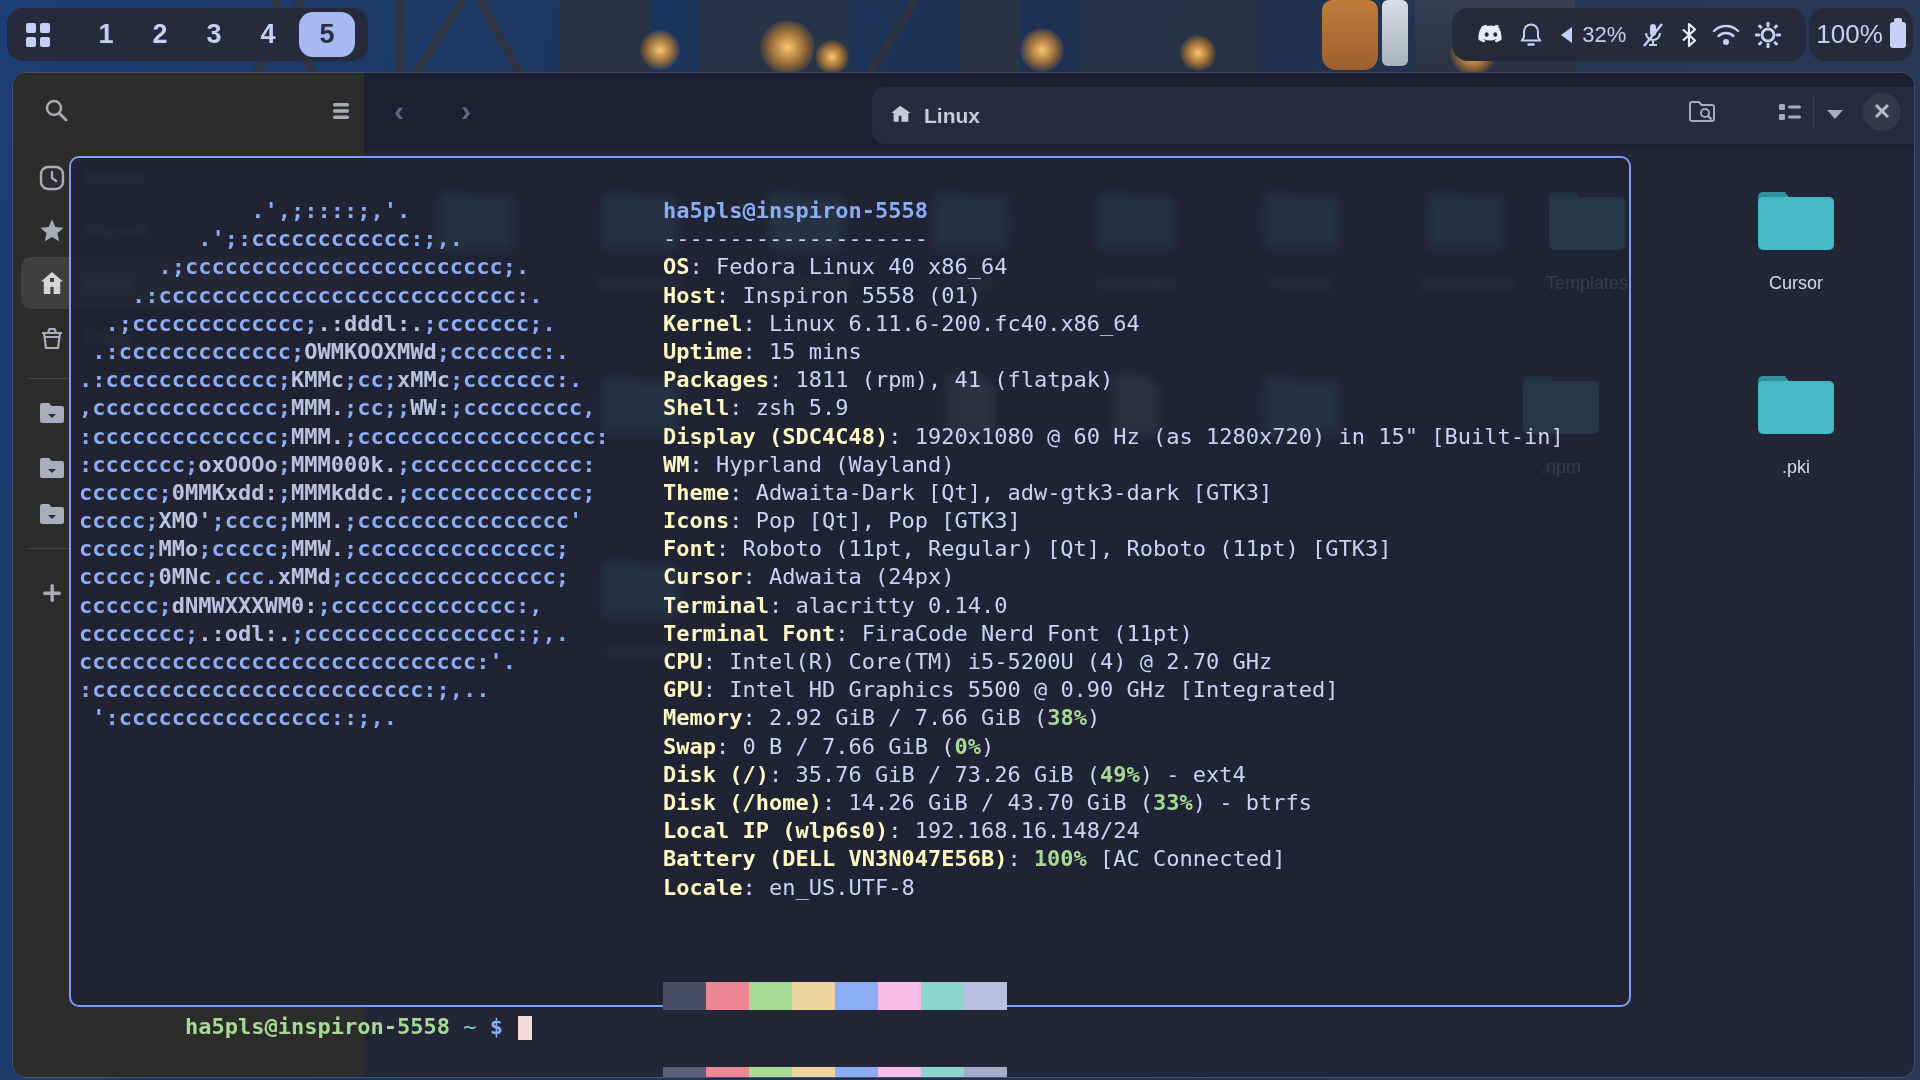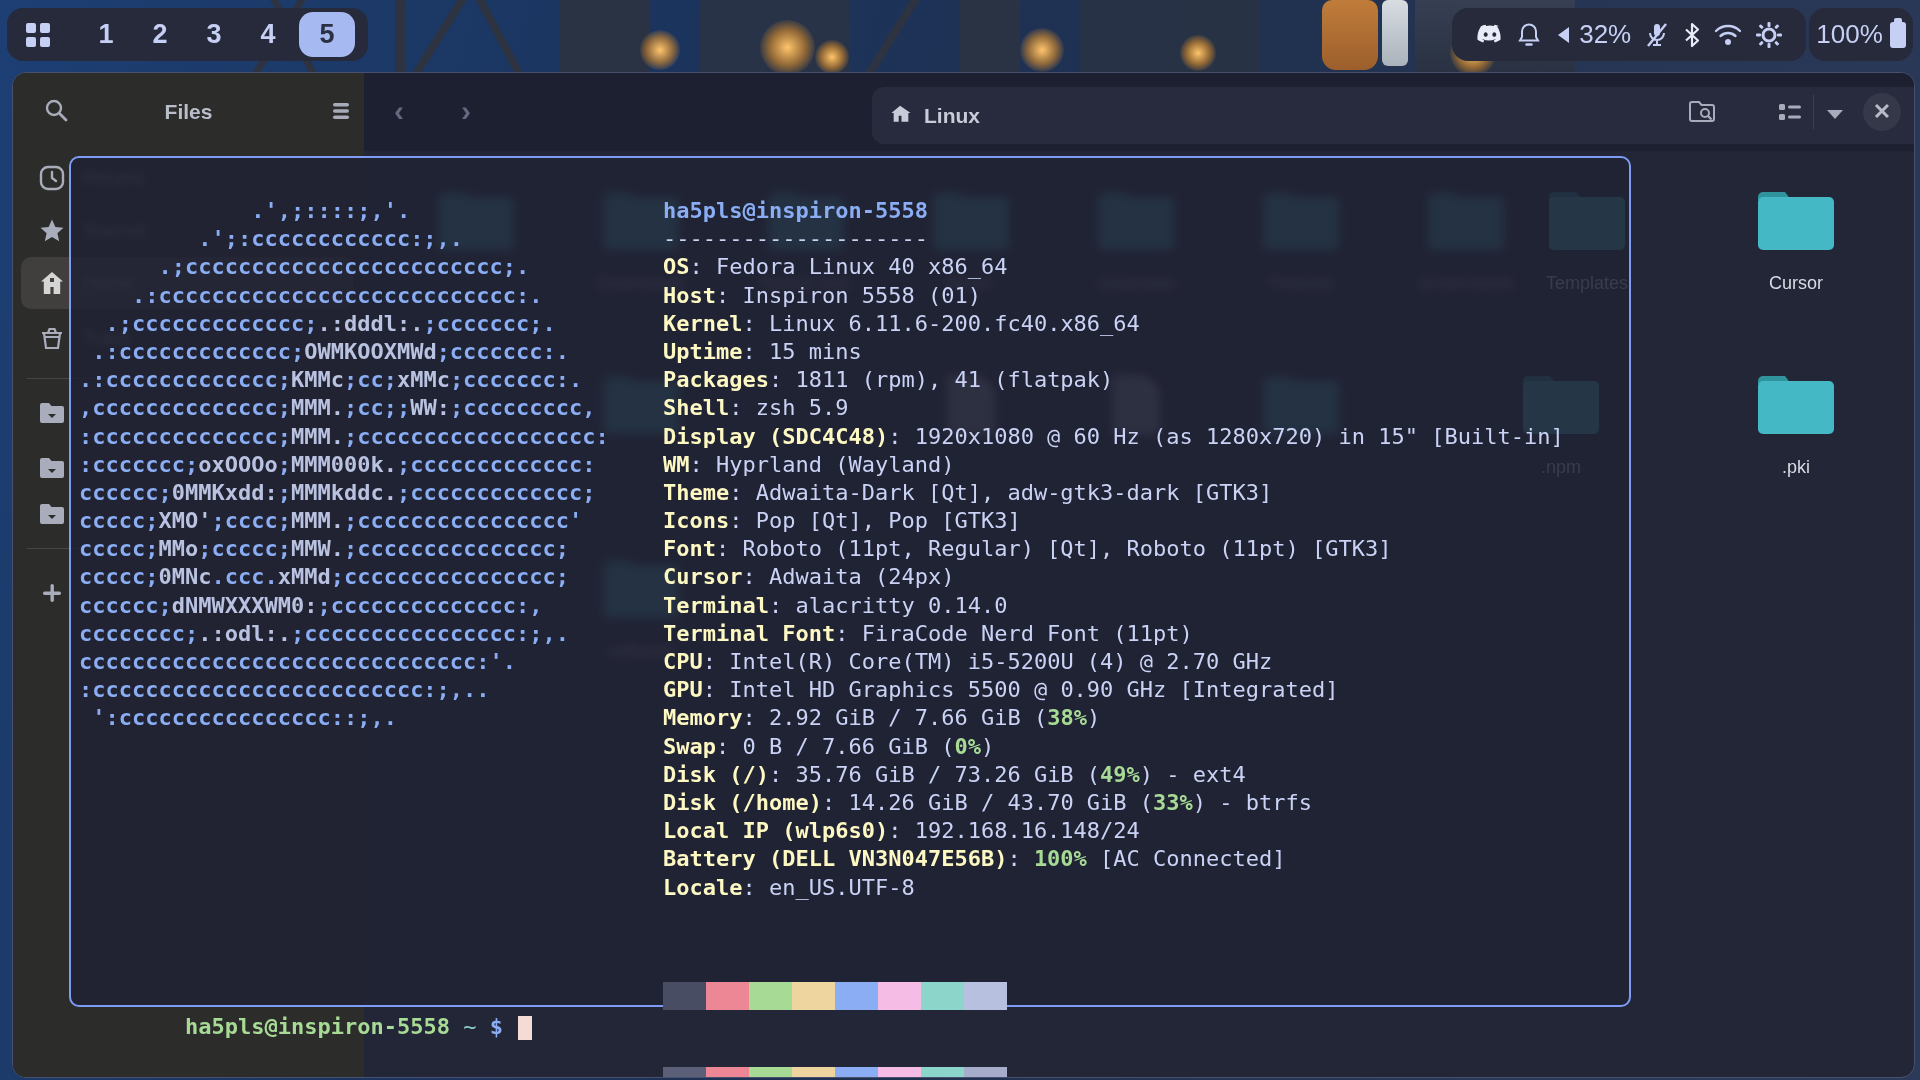--- a/index.html
+++ b/index.html
@@ -27,7 +27,7 @@
   #pill-clock{left:853px;width:196px;justify-content:center;font-size:26px;}
   #pill-tray{left:1452px;width:354px;justify-content:space-evenly;padding:0 10px;}
   #pill-batt{left:1809px;width:104px;justify-content:center;gap:7px;font-size:26px;}
-  .tray-ic{display:flex;align-items:center;gap:8px;font-size:26px;}
+  .tray-ic{display:flex;align-items:center;gap:8px;font-size:22px;}
   .battery-body{width:16px;height:26px;background:#c6d0f5;border-radius:3px;position:relative;}
   .battery-body:before{content:"";position:absolute;top:-4px;left:4px;width:8px;height:4px;background:#c6d0f5;border-radius:2px 2px 0 0;}
 

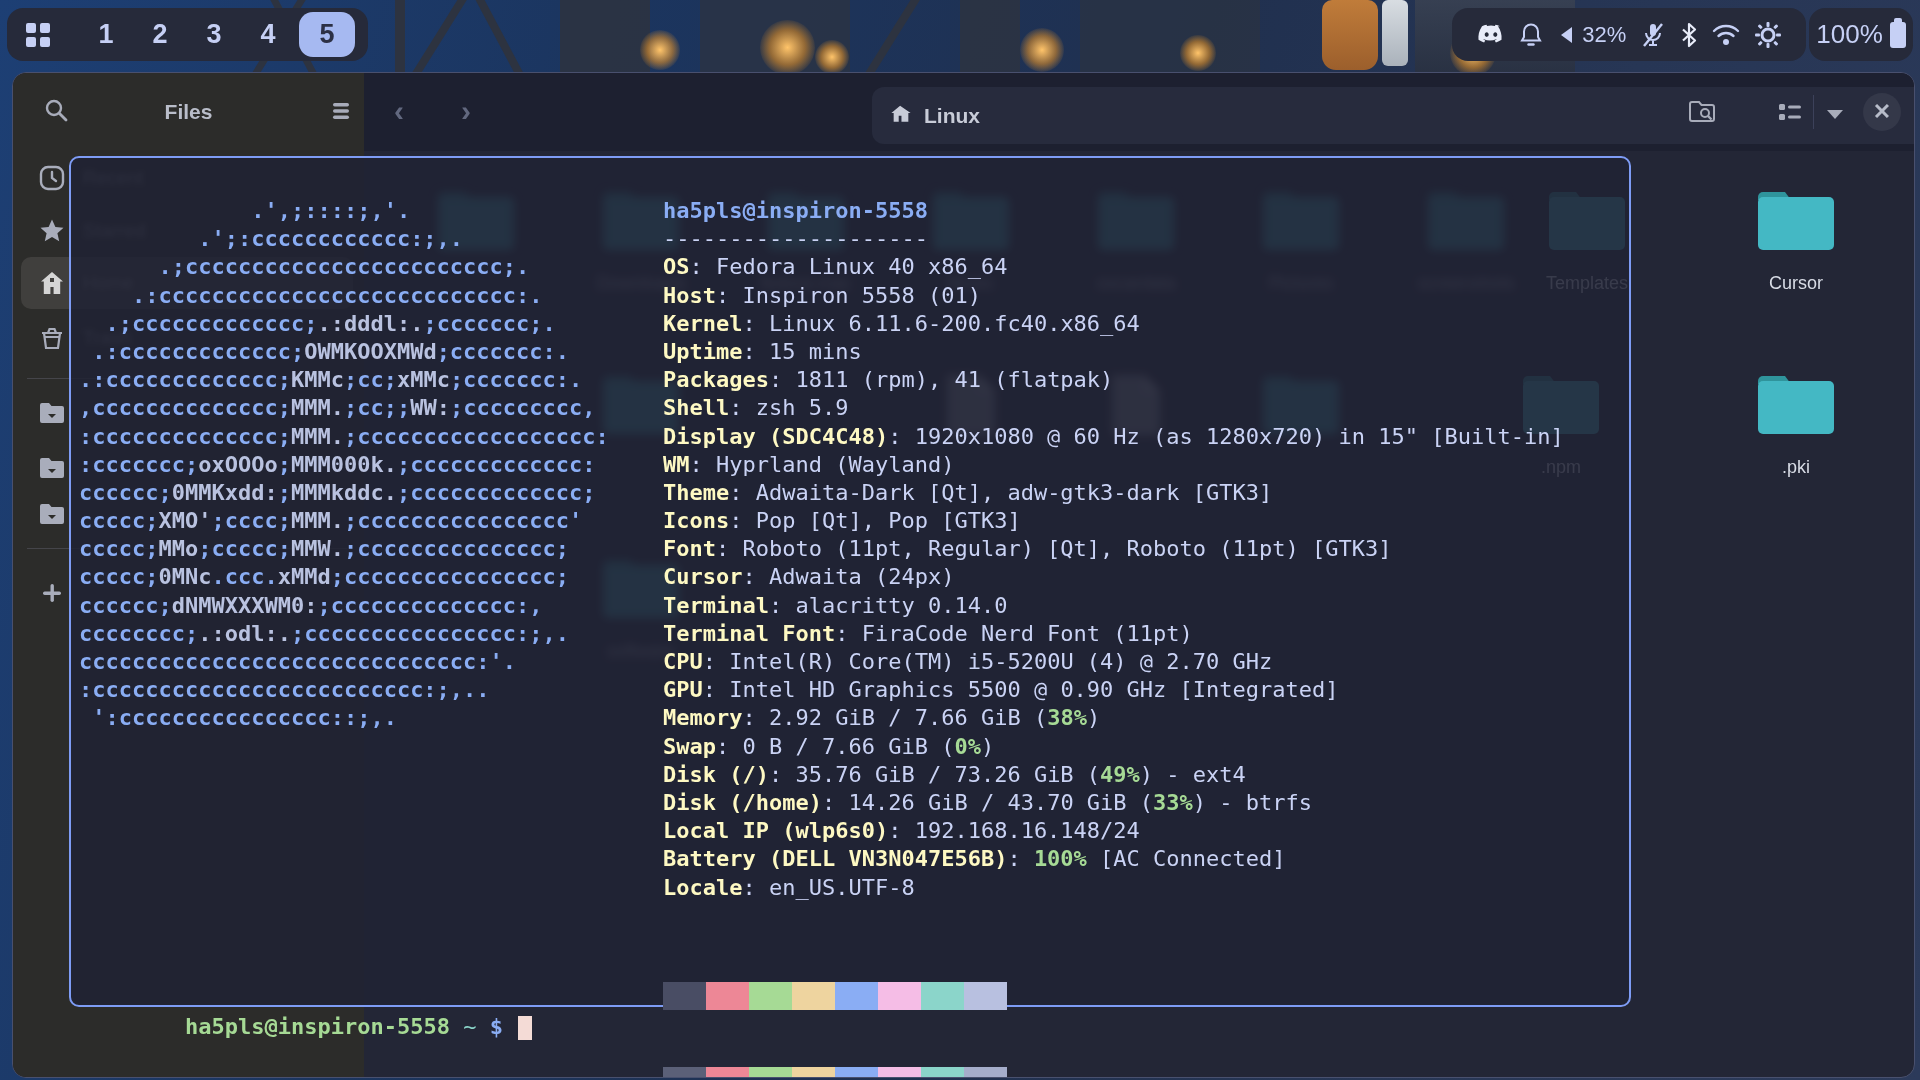--- a/index.html
+++ b/index.html
@@ -202,7 +202,6 @@
               <line x1="16.5" y1="16.5" x2="23" y2="23" stroke="#a8acba" stroke-width="2.8" stroke-linecap="round"></line>
             </svg>
         </span>
-        <span id="sidebar-title">Files</span>
         <span class="hd-ic" style="left:316px;top:26px;">
           <svg width="24" height="24" viewBox="0 0 24 24">
               <g fill="#a8acba">

